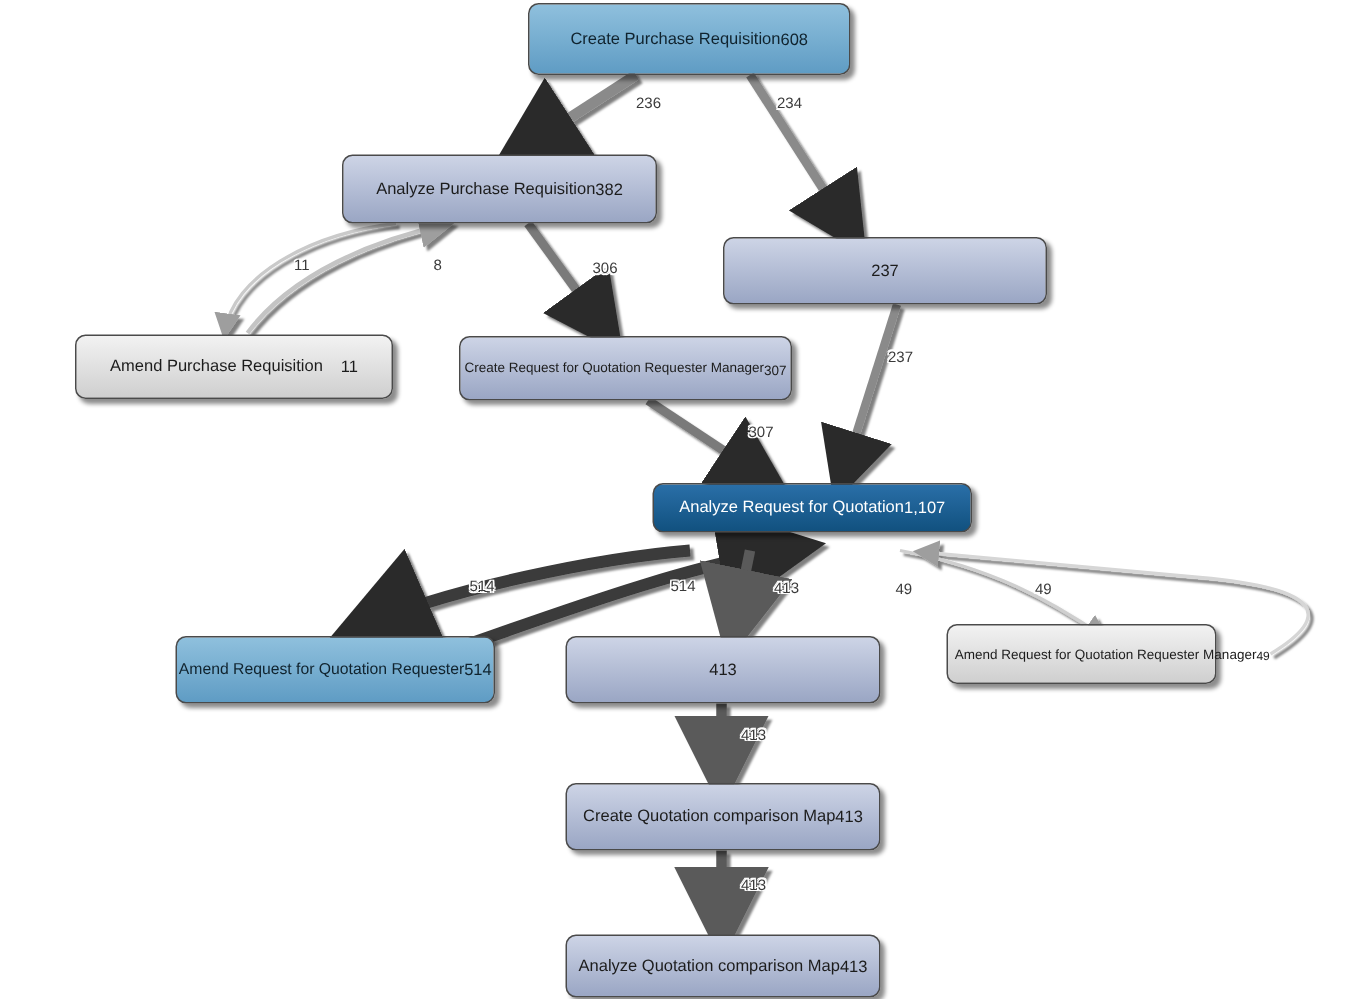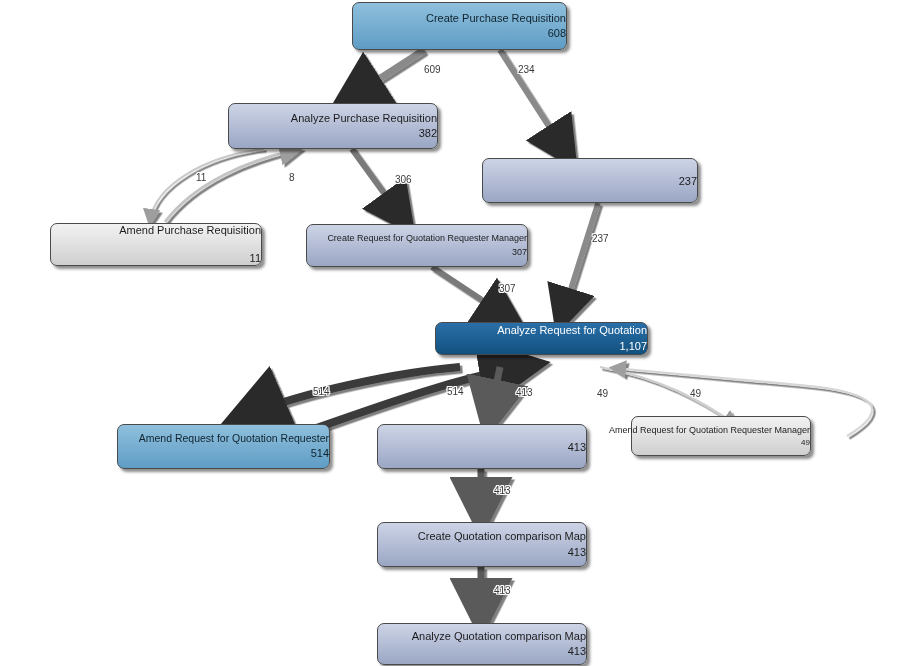--- a/index.html
+++ b/index.html
@@ -30,8 +30,8 @@
     border: 1px solid #4a4a4a;
     border-radius: 7px;
     display: flex;
-    flex-direction: column;
-    align-items: flex-end;
+    flex-direction: row;
+    align-items: center;
     justify-content: center;
     text-align: center;
     z-index: 5;

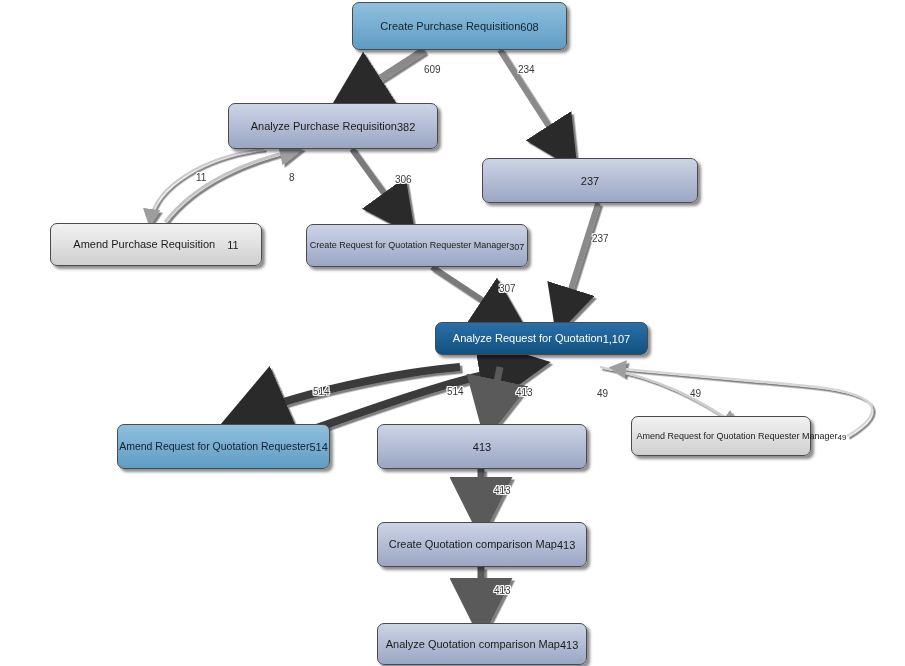--- a/index.html
+++ b/index.html
@@ -156,7 +156,7 @@
       </div>
     </div>
   <div id="labels">
-      <div class="edge-label" style="left: 424px; top: 64px;">609</div>
+      <div class="edge-label" style="left: 424px; top: 64px;">236</div>
       <div class="edge-label" style="left: 518px; top: 64px;">234</div>
       <div class="edge-label" style="left: 196px; top: 172px;">11</div>
       <div class="edge-label" style="left: 289px; top: 172px;">8</div>

